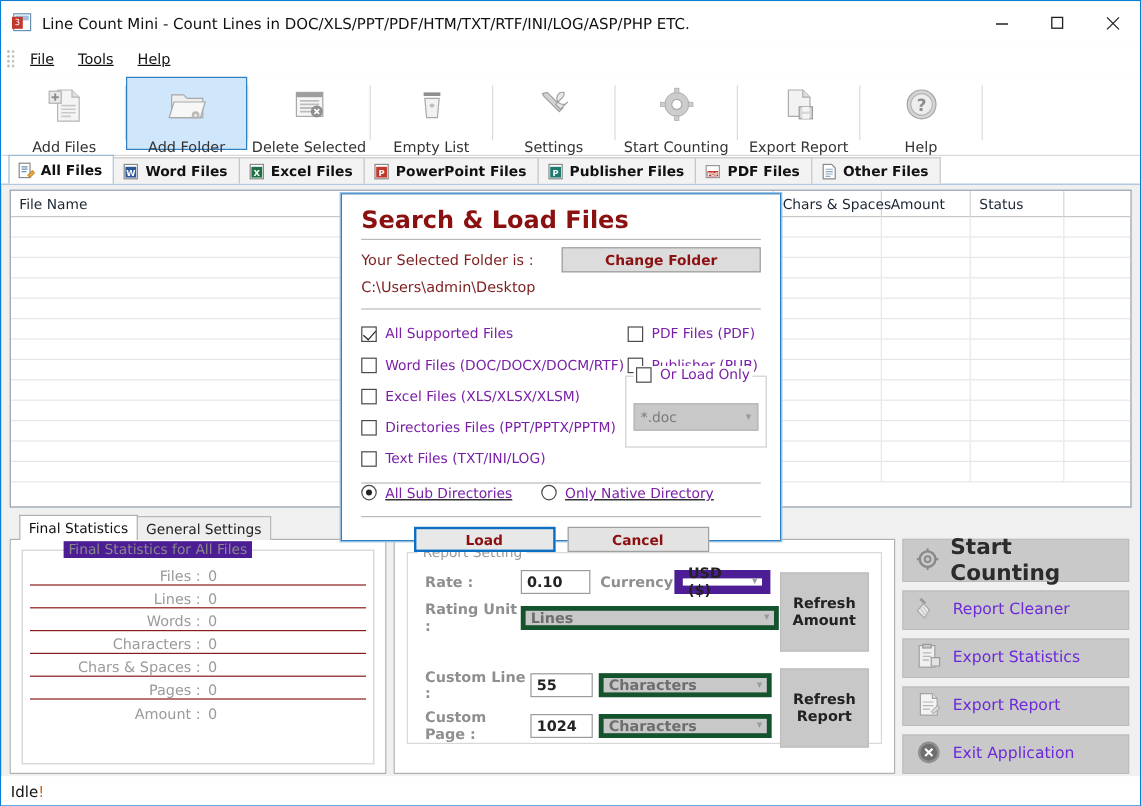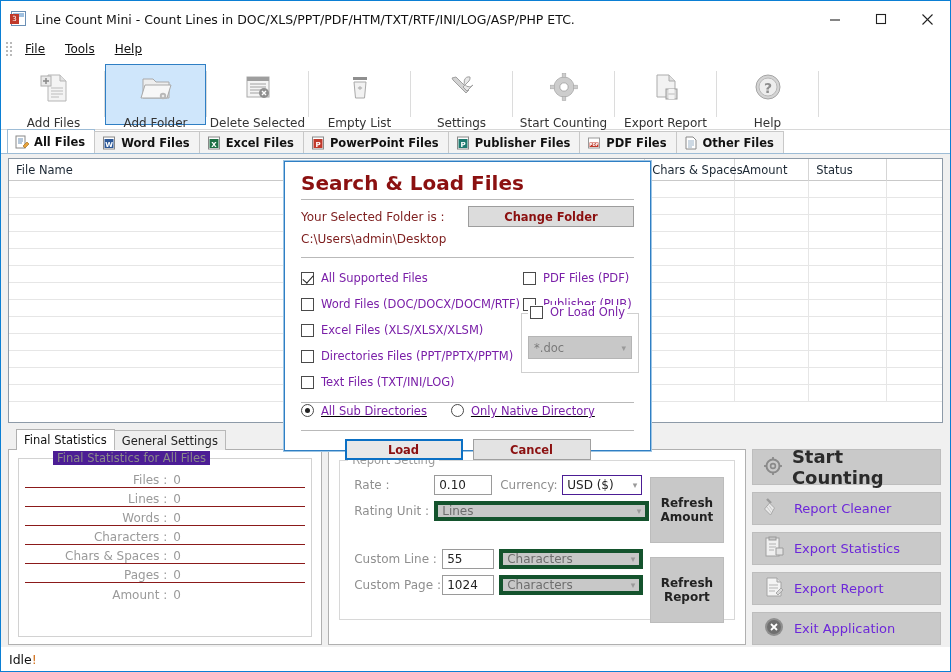--- a/index.html
+++ b/index.html
@@ -643,7 +643,7 @@
         <div class="rlabel">Report Setting</div>
 
         <div style="display:flex;">
-          <div style="flex:1 1 auto;">
+          <div style="flex:1 1 auto;font-weight:bold;">
             <div class="frow">
               <div class="flabel" style="width:80px">Rate :</div>
               <div class="tinput" style="width:58px">0.10</div>

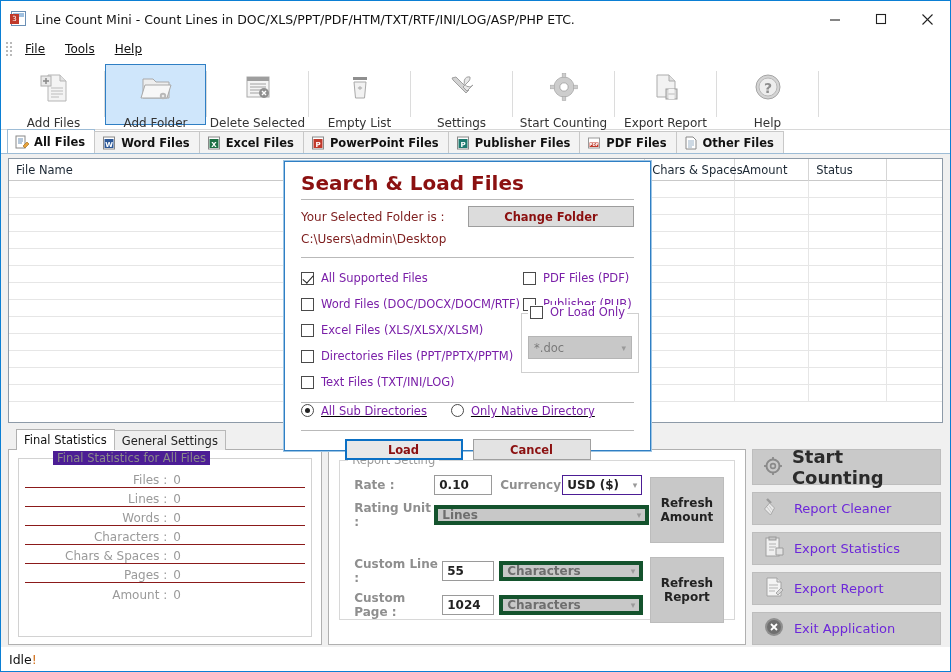--- a/index.html
+++ b/index.html
@@ -155,7 +155,7 @@
     color:#6e6e6e; padding:0 4px; display:flex; align-items:center;
     justify-content:space-between;
   }
-  .tcombo.light { background:#ffffff; color:#222; border:1px solid #4c1d95; }
+  .tcombo.light { background:#ffffff; color:#222; border:7px solid #4c1d95; }
   .chev { color:#9a9a9a; font-size:9px; margin-left:6px; }
   .refreshbtn {
     background:#c8c8c8; border:1px solid #bcbcbc; width:74px;

